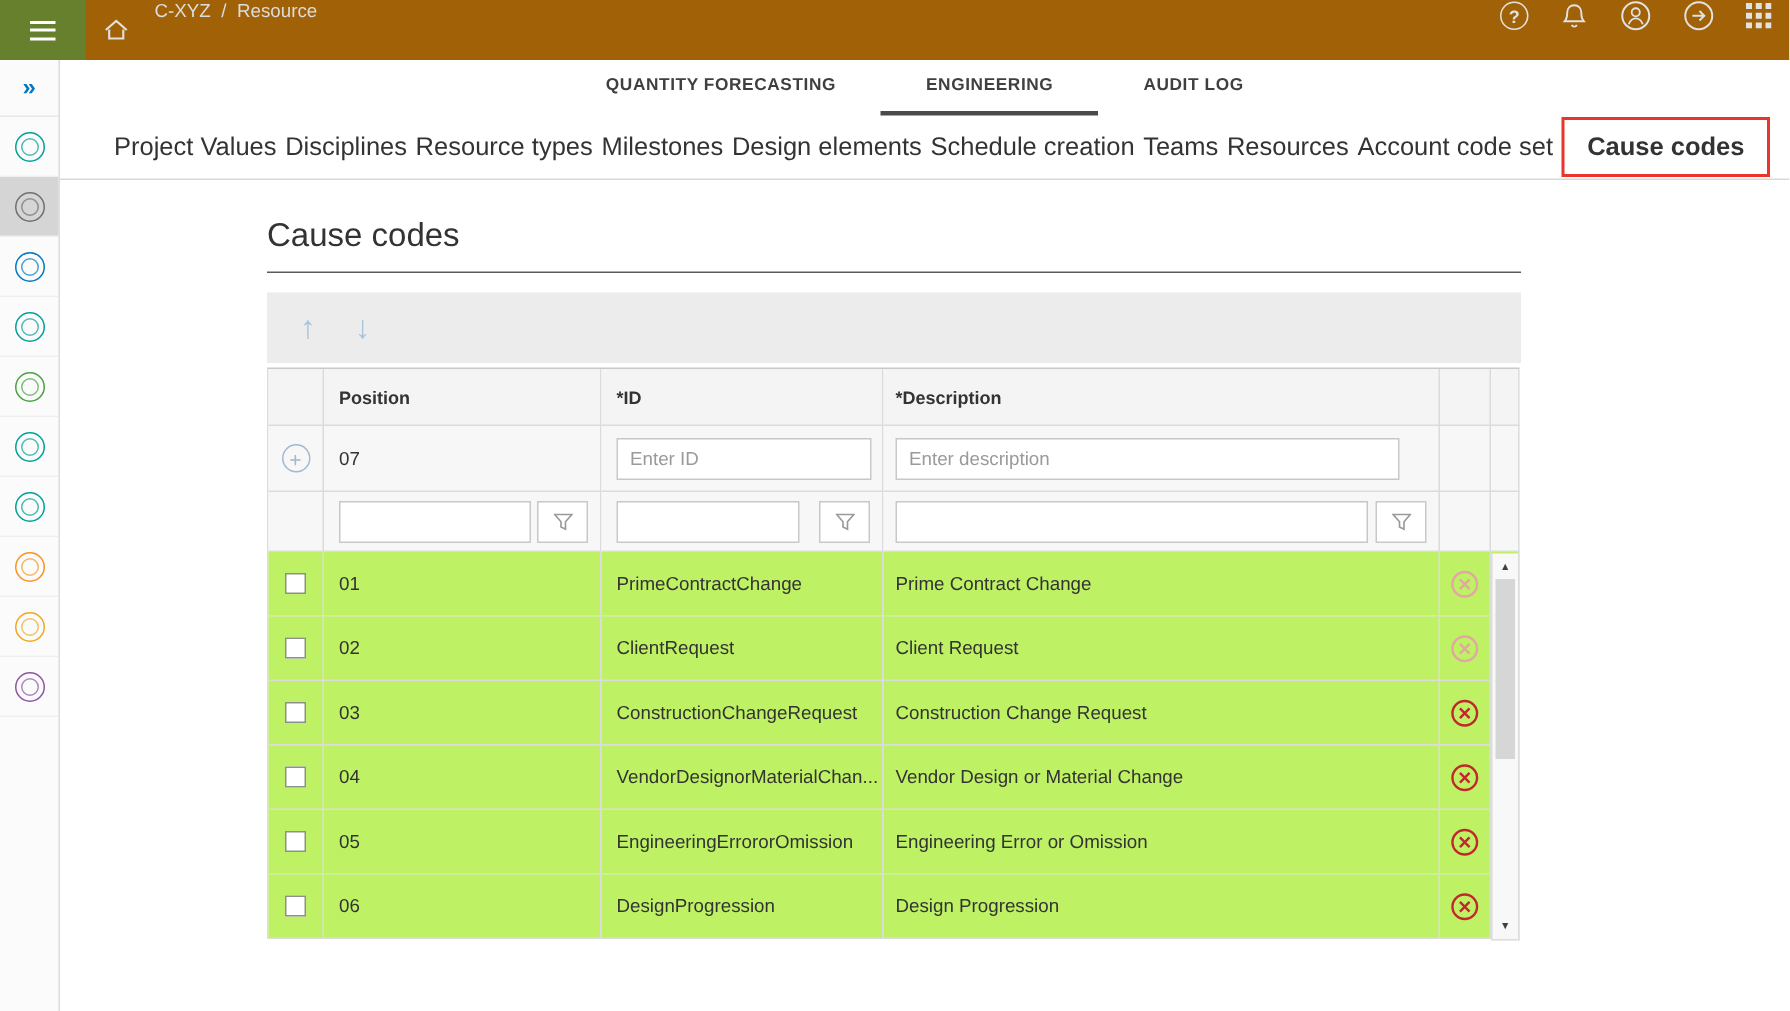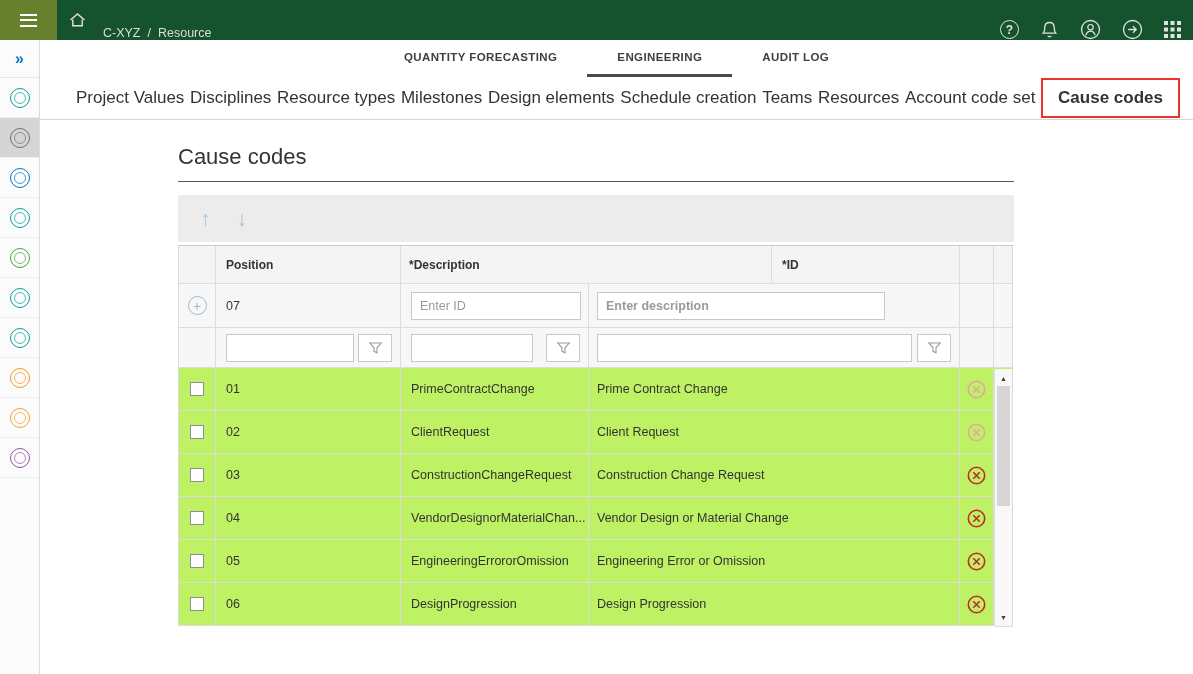--- a/index.html
+++ b/index.html
@@ -7,7 +7,7 @@
     font-family:"Liberation Sans", sans-serif; color:#333; }
 
   
-  .topbar { height:40px; background:#14532d; display:flex; align-items:flex-end; }
+  .topbar { height:40px; background:#a16207; display:flex; align-items:flex-start; }
   .menu-btn { width:57px; height:40px; background:#66802d; display:flex; align-items:center;
     justify-content:center; cursor:pointer; flex:none; }
   .bars { display:flex; flex-direction:column; gap:3.5px; }

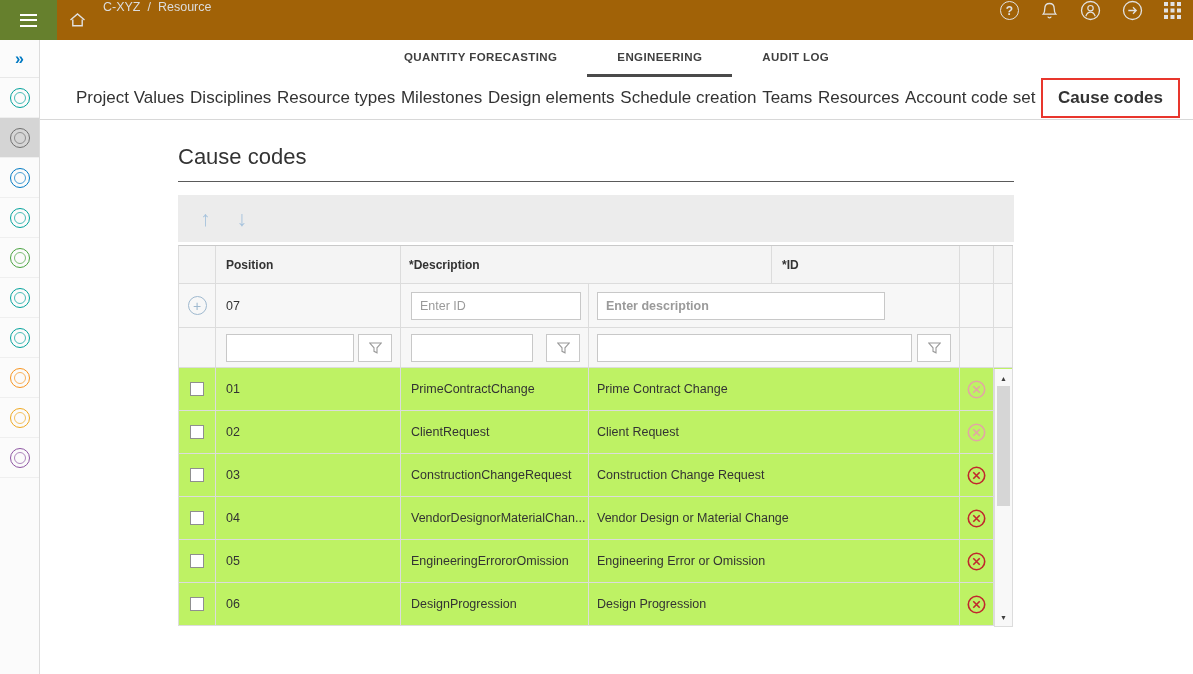--- a/index.html
+++ b/index.html
@@ -265,8 +265,8 @@
           <div class="trow hrow">
             <div class="cell c-check"></div>
             <div class="cell c-pos">Position</div>
+            <div class="cell c-id">*ID</div>
             <div class="cell c-desc">*Description</div>
-            <div class="cell c-id">*ID</div>
             <div class="cell c-del"></div>
             <div class="cell c-scroll"></div>
           </div>

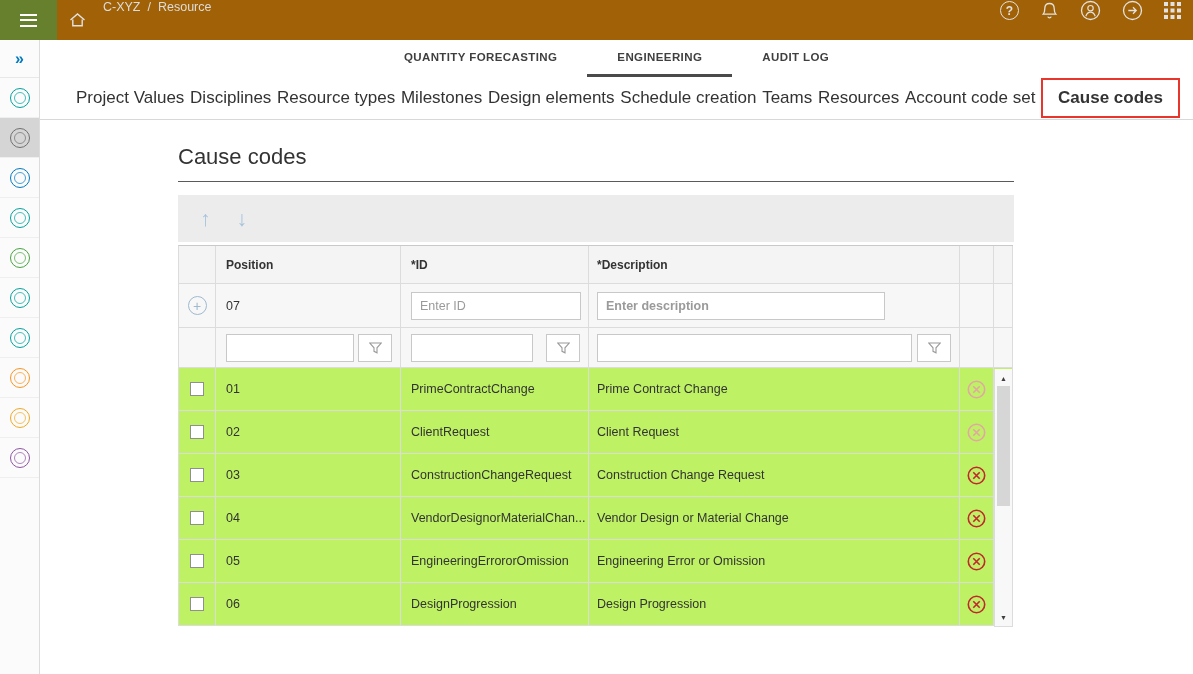--- a/index.html
+++ b/index.html
@@ -75,7 +75,7 @@
   .text-input { height:28px; border:1px solid #c8c8c8; background:#fff; font-size:12.5px;
     padding:4px 8px; color:#333; font-family:inherit; }
   .text-input::placeholder { color:#9a9a9a; }
-  .add-id { width:170px; } .add-desc { width:288px;font-weight:bold; }
+  .add-id { width:170px; } .add-desc { width:336px; }
 
   .frow .c-pos, .frow .c-id, .frow .c-desc { justify-content:space-between; padding-right:8px; }
   .fi-pos { width:128px; } .fi-id { width:122px; } .fi-desc { width:315px; }

